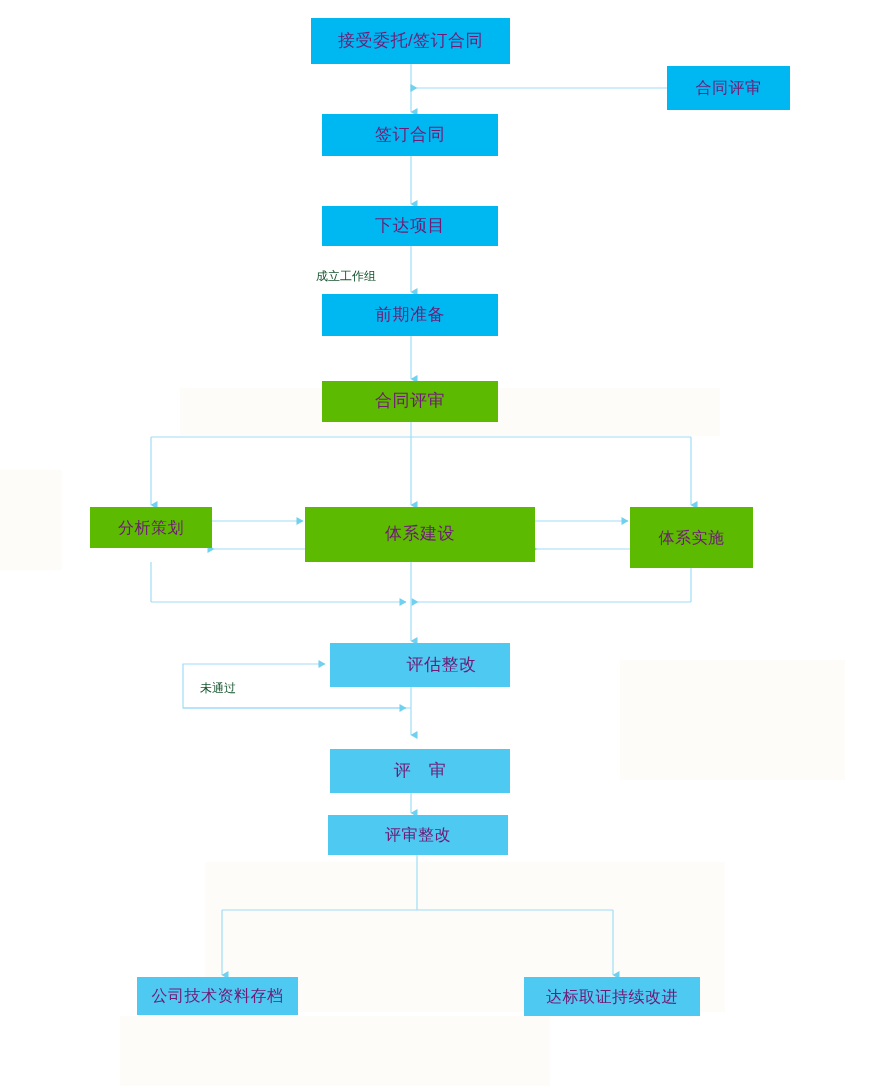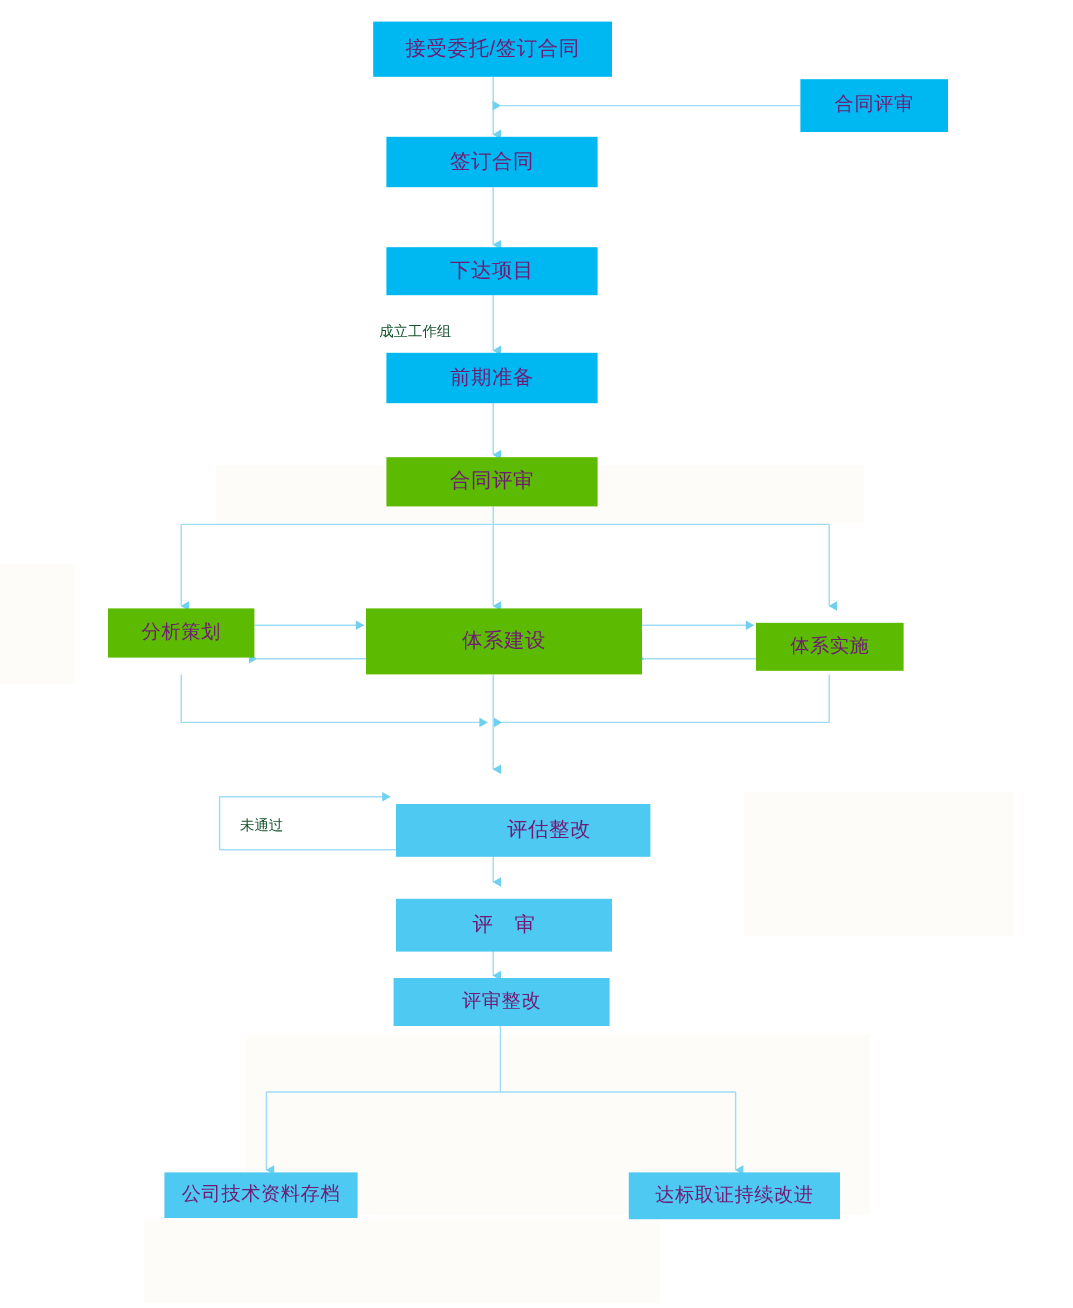--- a/index.html
+++ b/index.html
@@ -140,7 +140,7 @@
 
   <div class="node node-green" style="left:305px; top:507px; width:230px; height:55px; font-size:17px;">体系建设</div>
 
-  <div class="node node-green" style="left:630px; top:507px; width:123px; height:40px; font-size:16px;margin-top:12px;">体系实施</div>
+  <div class="node node-green" style="left:630px; top:507px; width:123px; height:61px; font-size:16px;">体系实施</div>
 
   <div class="node node-sky" style="left:330px; top:670px; width:212px; height:44px; font-size:17px;padding-left:43px;">评估整改</div>
 

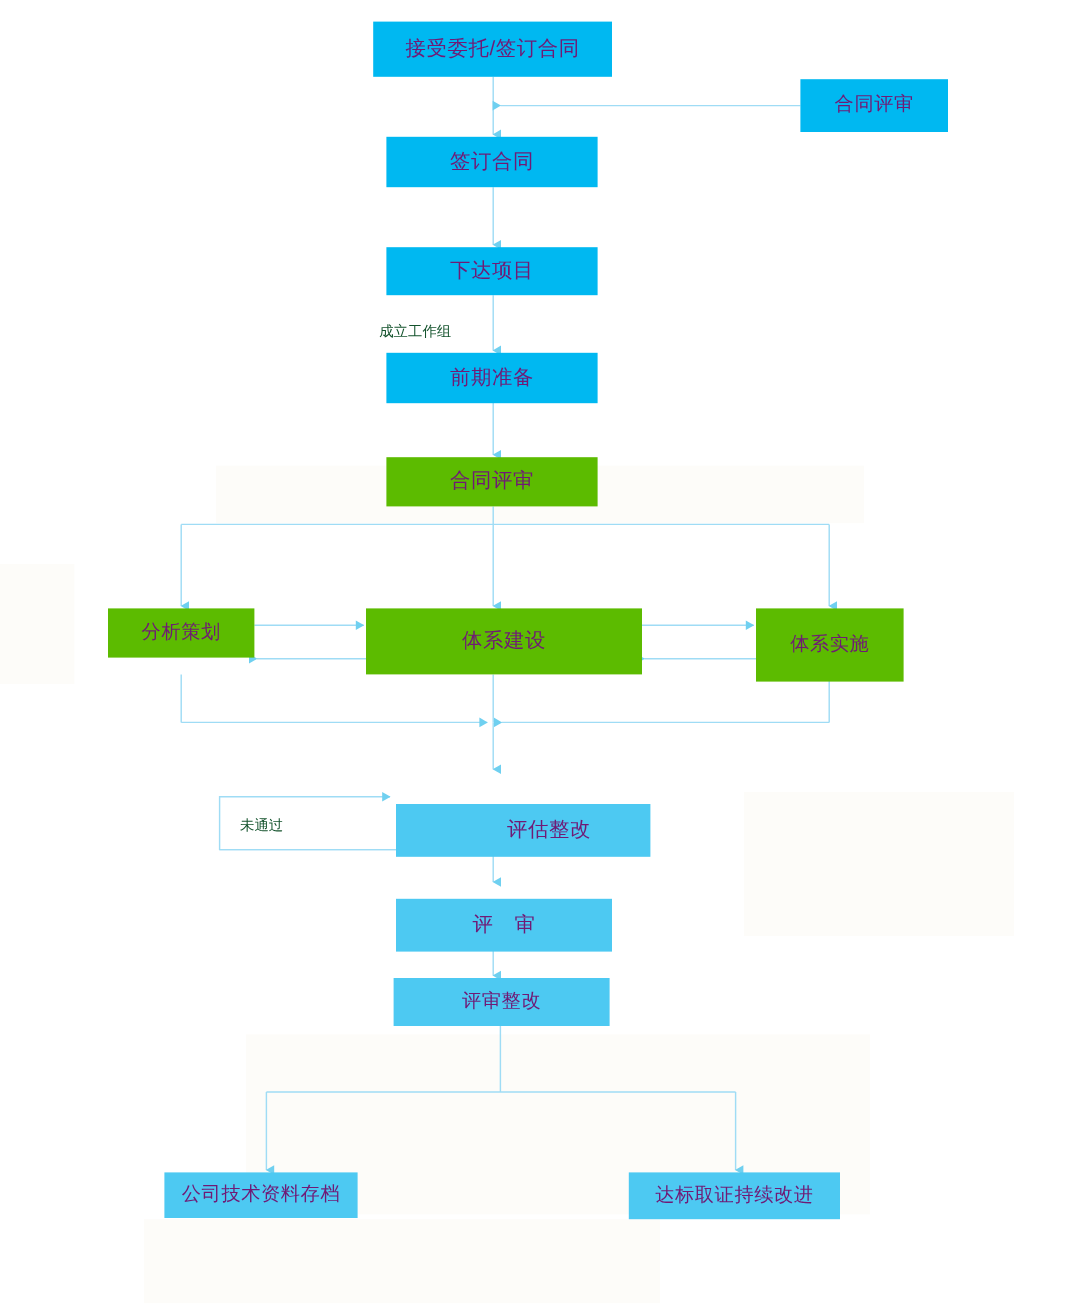--- a/index.html
+++ b/index.html
@@ -142,7 +142,7 @@
 
   <div class="node node-green" style="left:630px; top:507px; width:123px; height:61px; font-size:16px;">体系实施</div>
 
-  <div class="node node-sky" style="left:330px; top:670px; width:212px; height:44px; font-size:17px;padding-left:43px;">评估整改</div>
+  <div class="node node-sky" style="left:330px; top:643px; width:180px; height:44px; font-size:17px;padding-left:43px;">评估整改</div>
 
   <div class="node node-sky" style="left:330px; top:737px; width:180px; height:44px; font-size:17px;margin-top:12px;">评　审</div>
 

